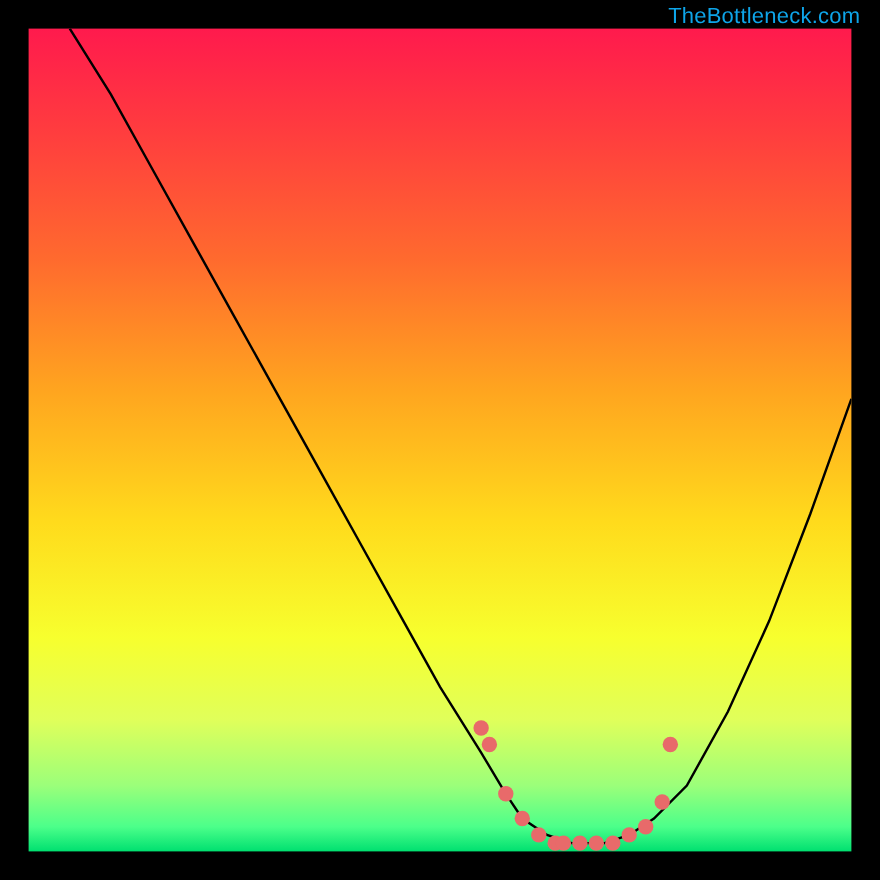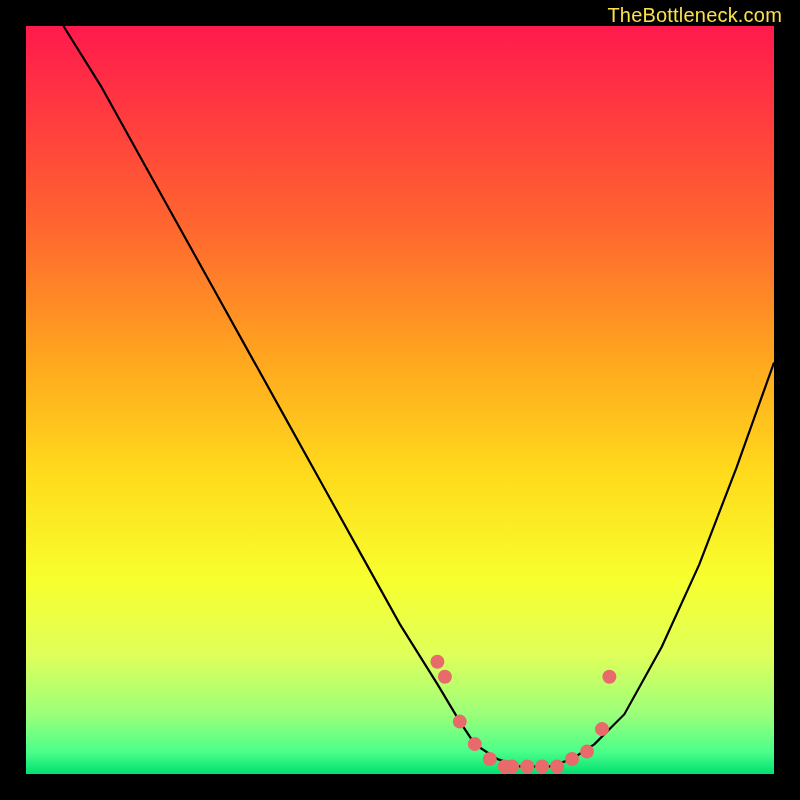--- a/index.html
+++ b/index.html
@@ -41,7 +41,7 @@
     position: absolute;
     top: 4px;
     right: 18px;
-    color: #fde047;
+    color: #0ea5e9;
     font-size: 20px;
     font-weight: 500;
     letter-spacing: 0.2px;

